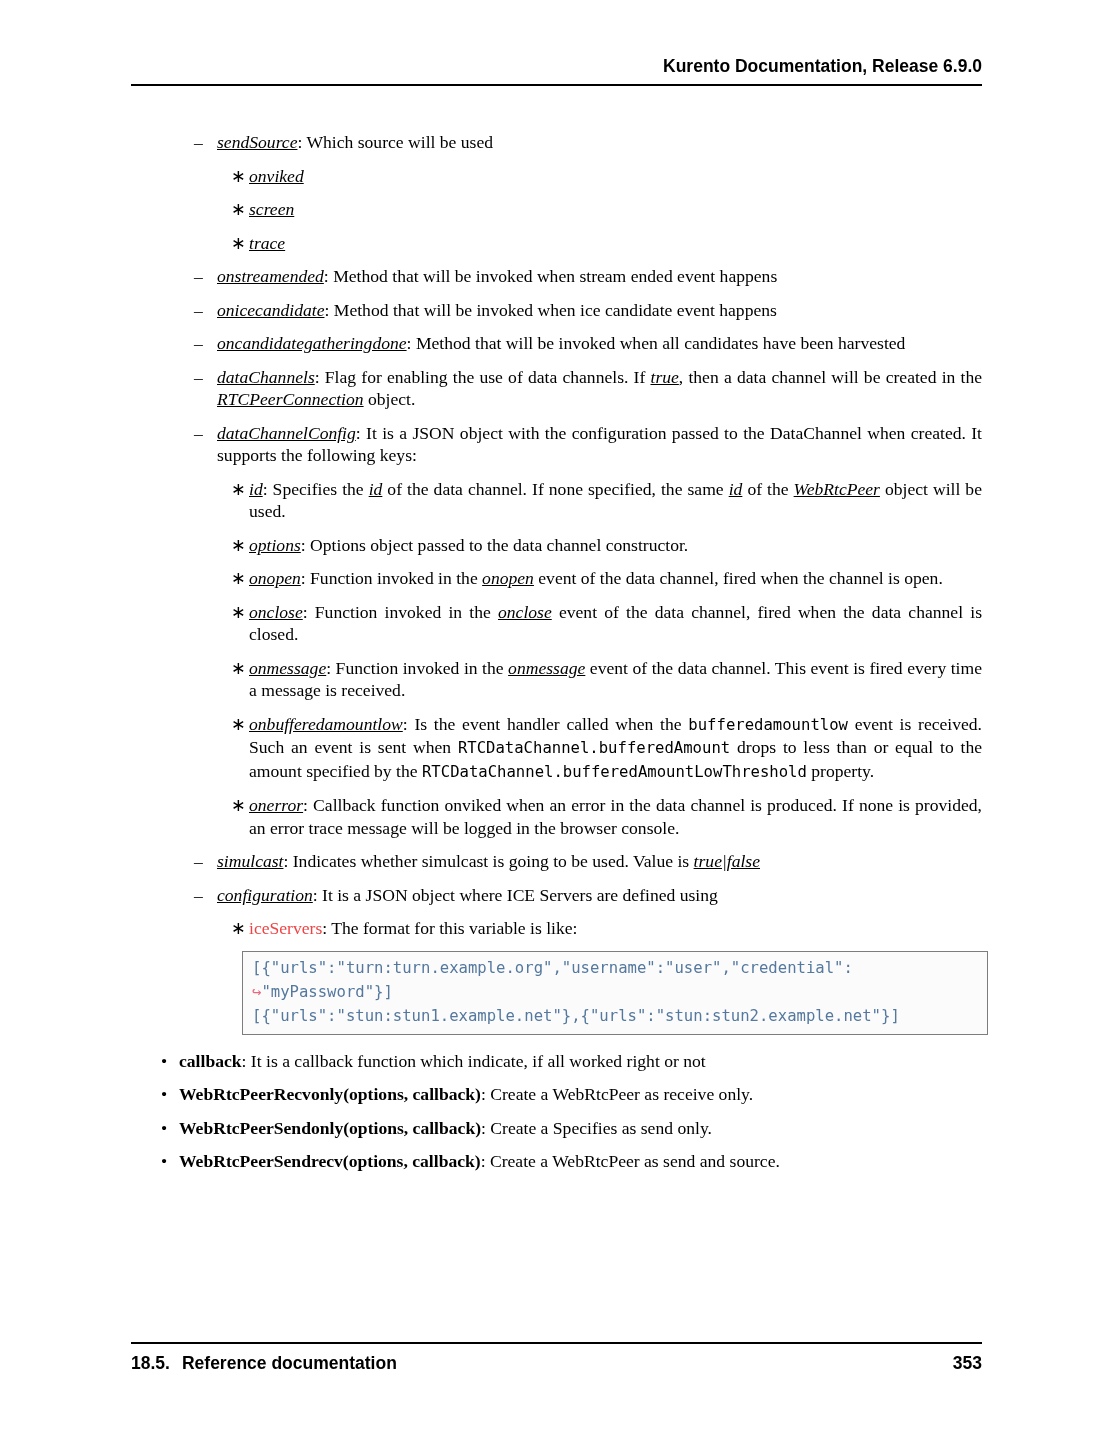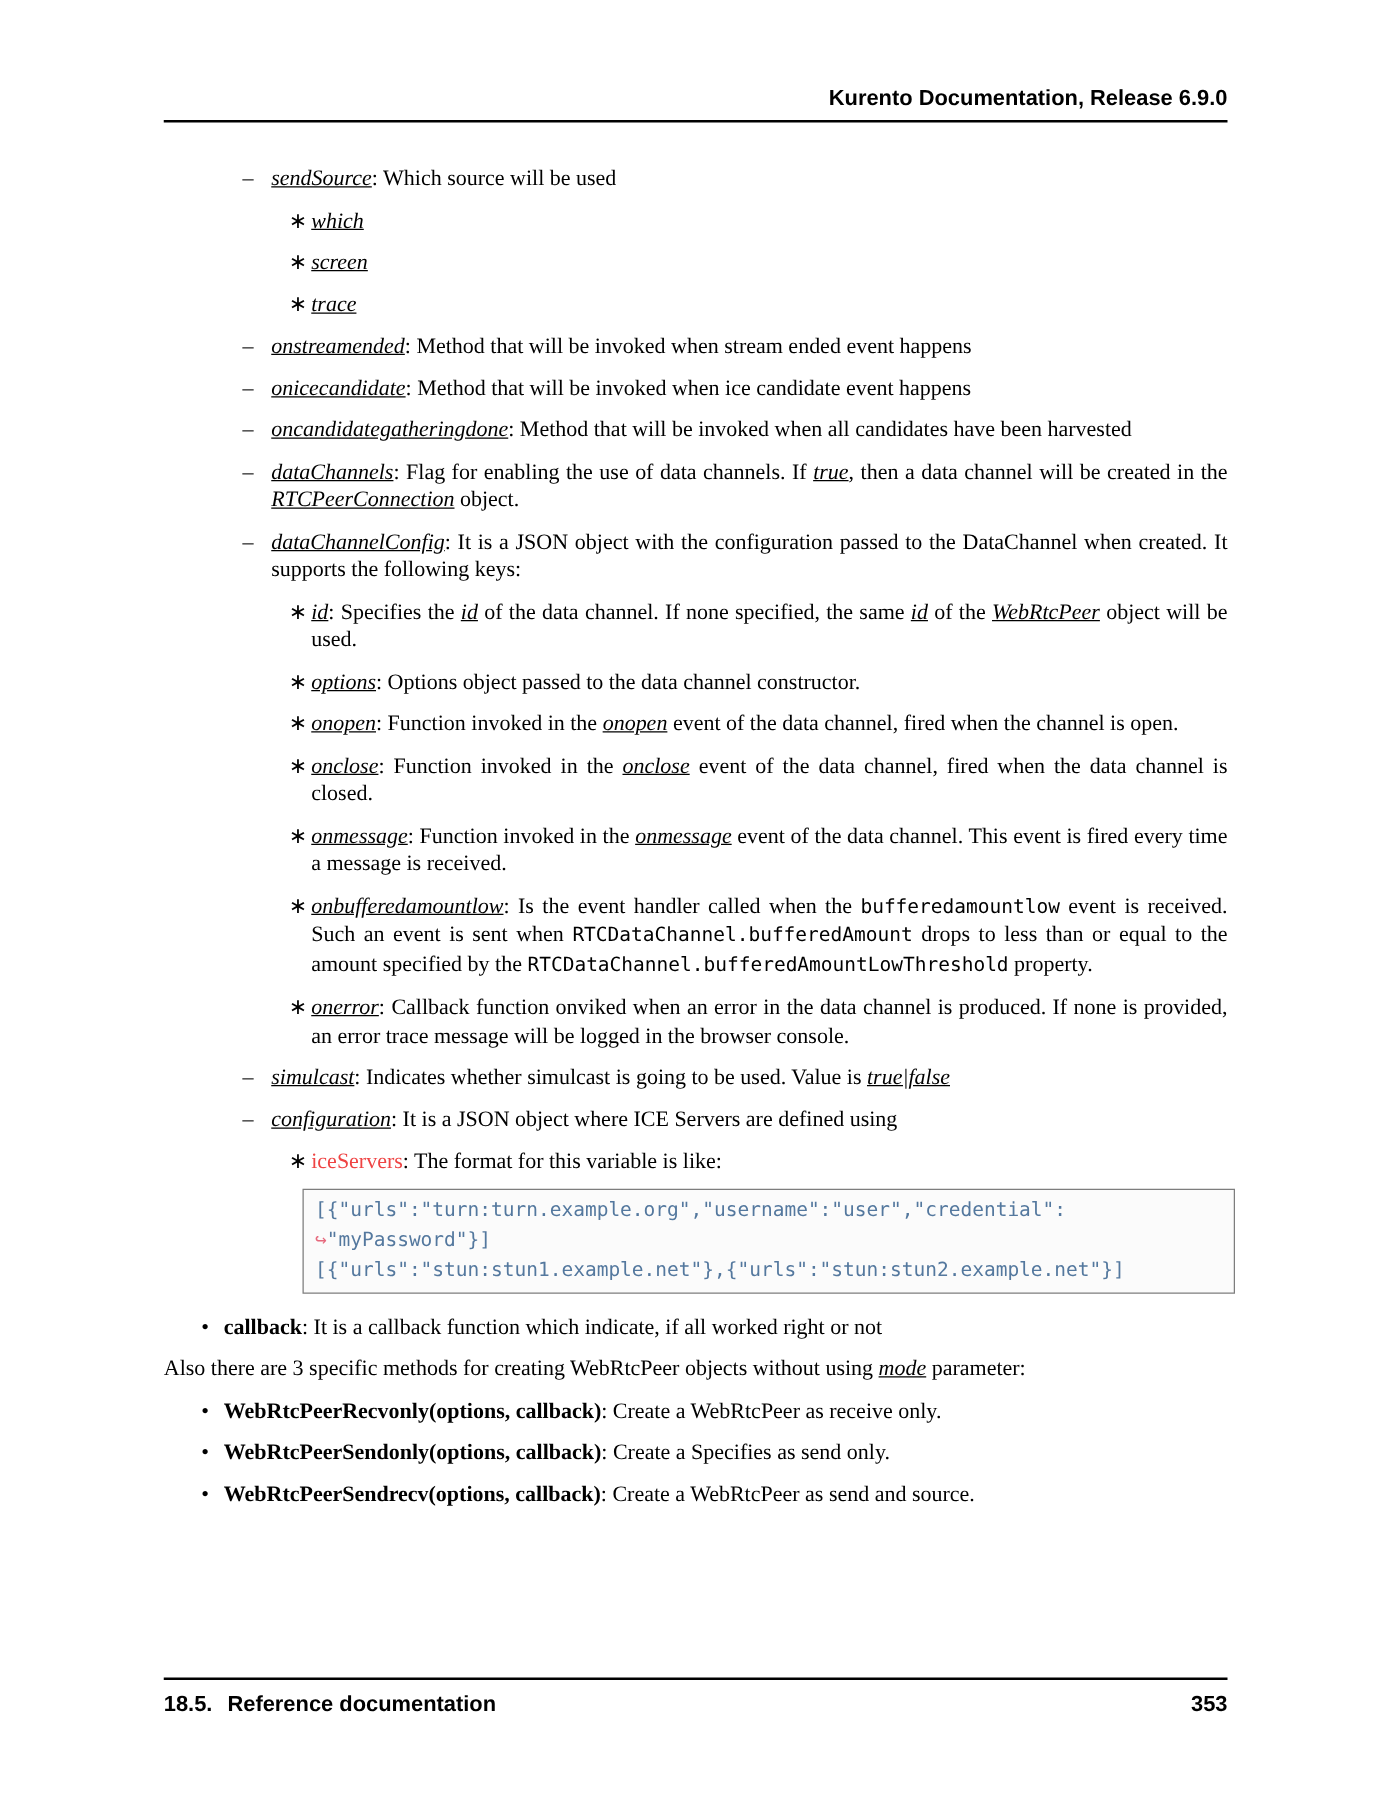--- a/index.html
+++ b/index.html
@@ -14,7 +14,7 @@
   }
   .header {
     position: absolute;
-    top: 68px;
+    top: 56px;
     left: 131px;
     width: 851px;
     text-align: right;

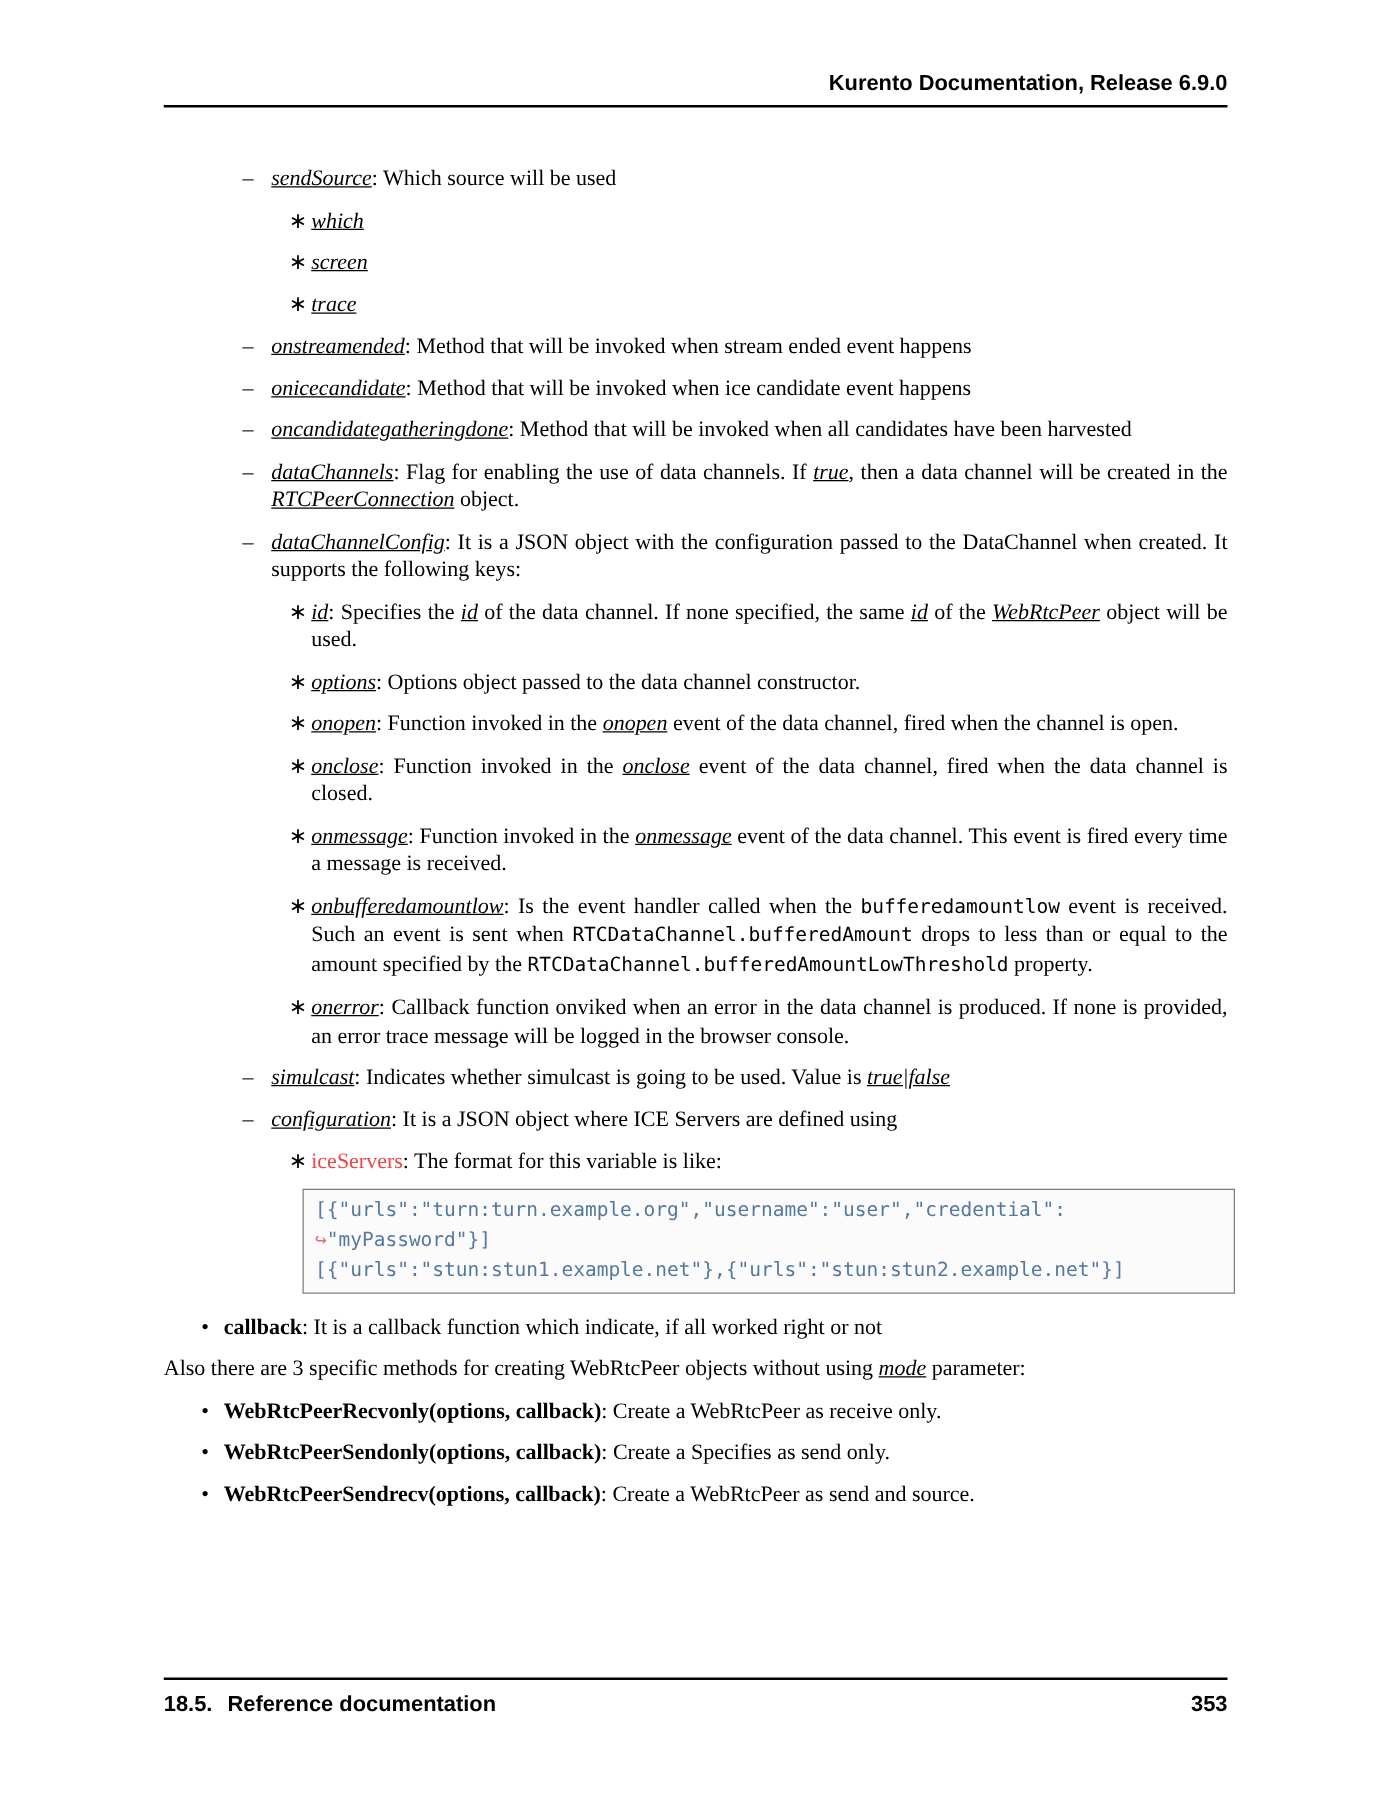--- a/index.html
+++ b/index.html
@@ -91,7 +91,7 @@
 
   <div class="main">
       <div class="item dash"><span class="marker">–</span><em>sendSource</em><span>: Which source will be used</span></div>
-      <div class="item ast"><span class="marker">∗</span><em>which</em></div>
+      <div class="item ast"><span class="marker">∗</span><em>onviked</em></div>
       <div class="item ast"><span class="marker">∗</span><em>screen</em></div>
       <div class="item ast"><span class="marker">∗</span><em>trace</em></div>
       <div class="item dash"><span class="marker">–</span><em>onstreamended</em><span>: Method that will be invoked when stream ended event happens</span></div>

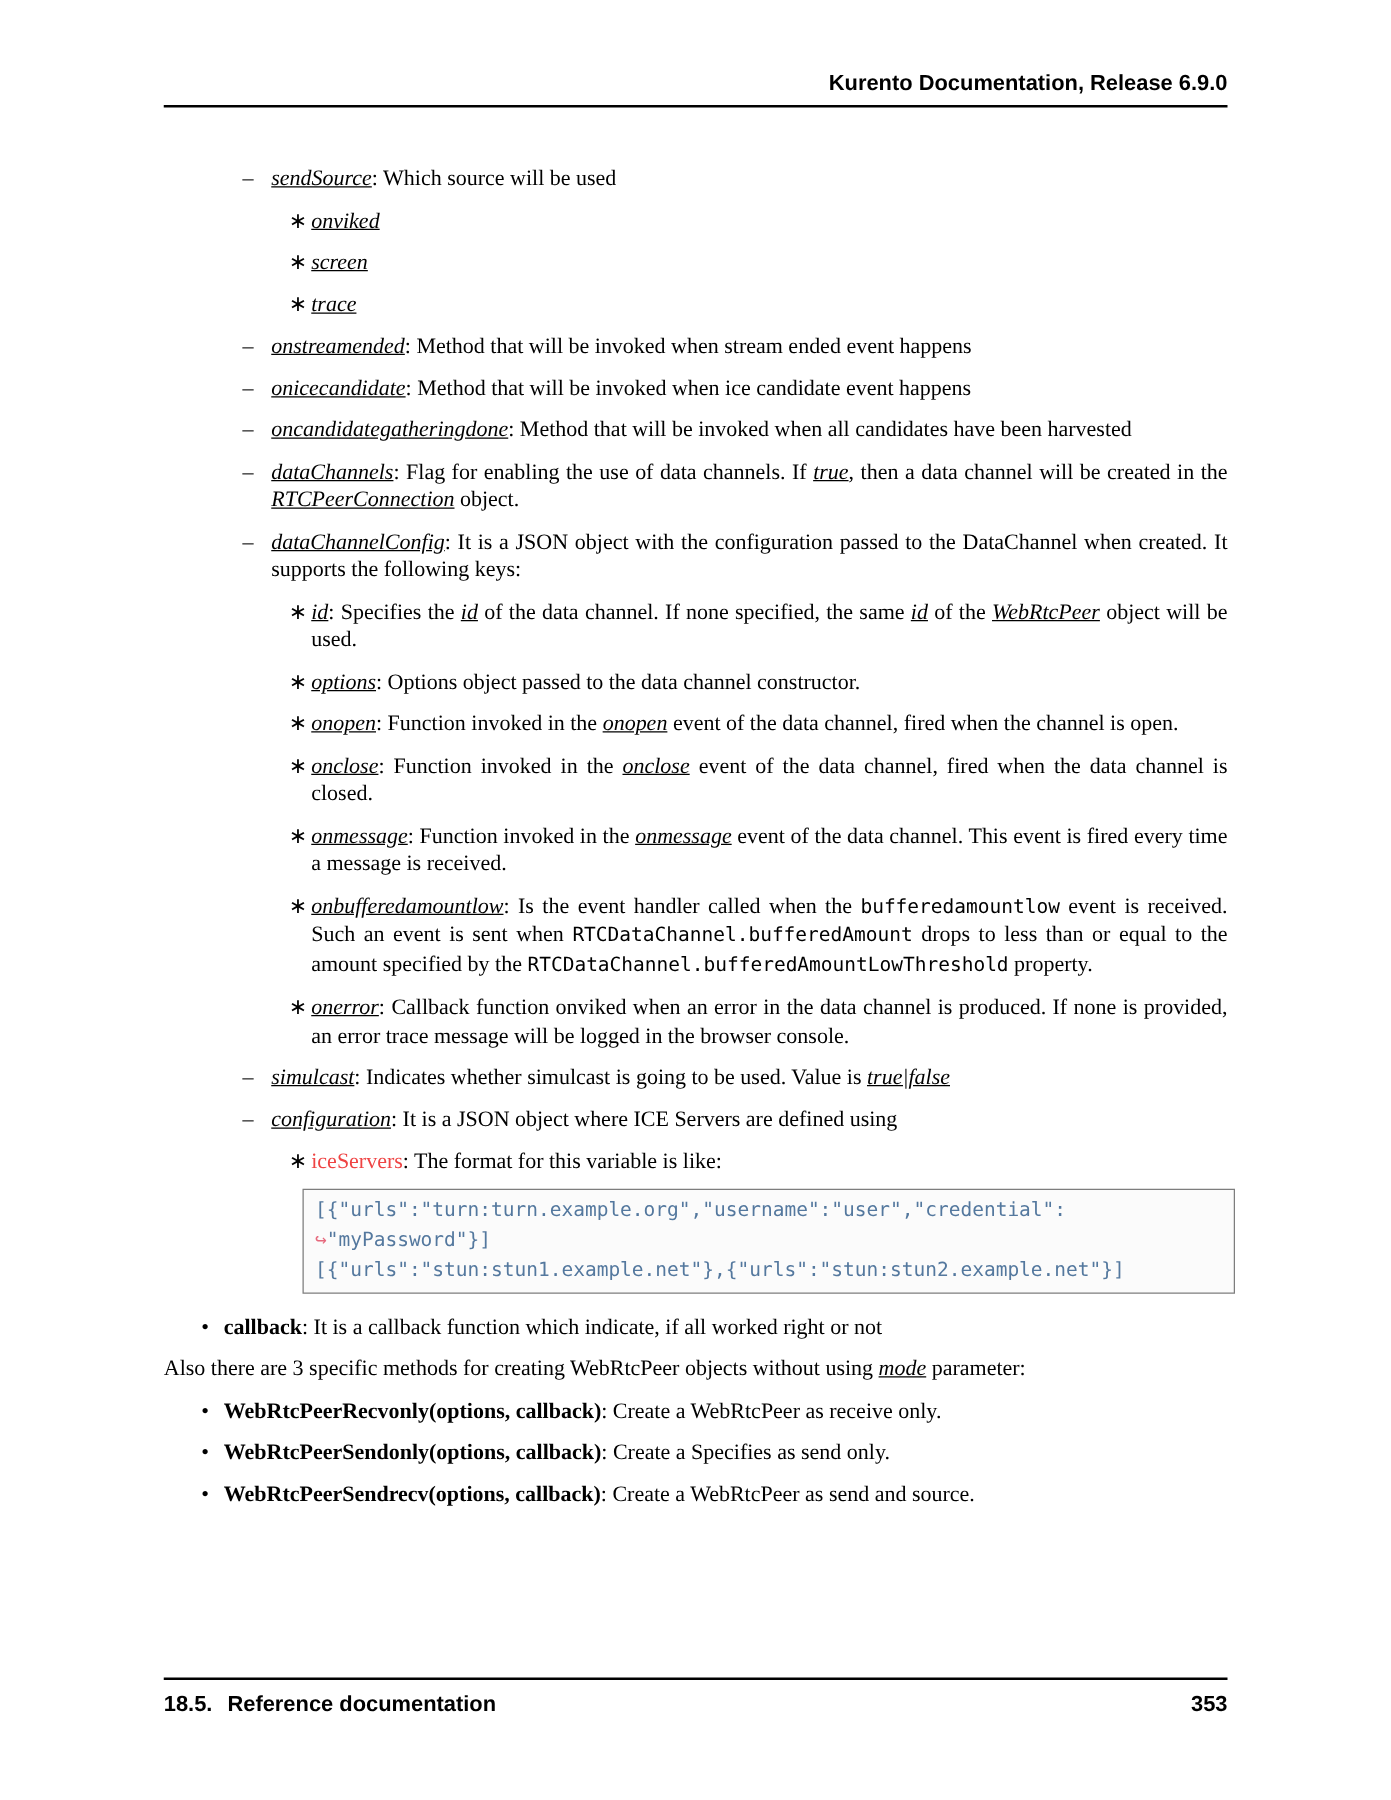--- a/index.html
+++ b/index.html
@@ -115,7 +115,6 @@
         <div class="code-line"><span>[{"urls":"stun:stun1.example.net"},{"urls":"stun:stun2.example.net"}]</span></div>
       </div>
       <div class="item bullet"><span class="marker">•</span><strong>callback</strong><span>: It is a callback function which indicate, if all worked right or not</span></div>
-      <div class="item para"><span>Also there are 3 specific methods for creating WebRtcPeer objects without using </span><em>mode</em><span> parameter:</span></div>
       <div class="item bullet"><span class="marker">•</span><strong>WebRtcPeerRecvonly(options, callback)</strong><span>: Create a WebRtcPeer as receive only.</span></div>
       <div class="item bullet"><span class="marker">•</span><strong>WebRtcPeerSendonly(options, callback)</strong><span>: Create a Specifies as send only.</span></div>
       <div class="item bullet"><span class="marker">•</span><strong>WebRtcPeerSendrecv(options, callback)</strong><span>: Create a WebRtcPeer as send and source.</span></div>

